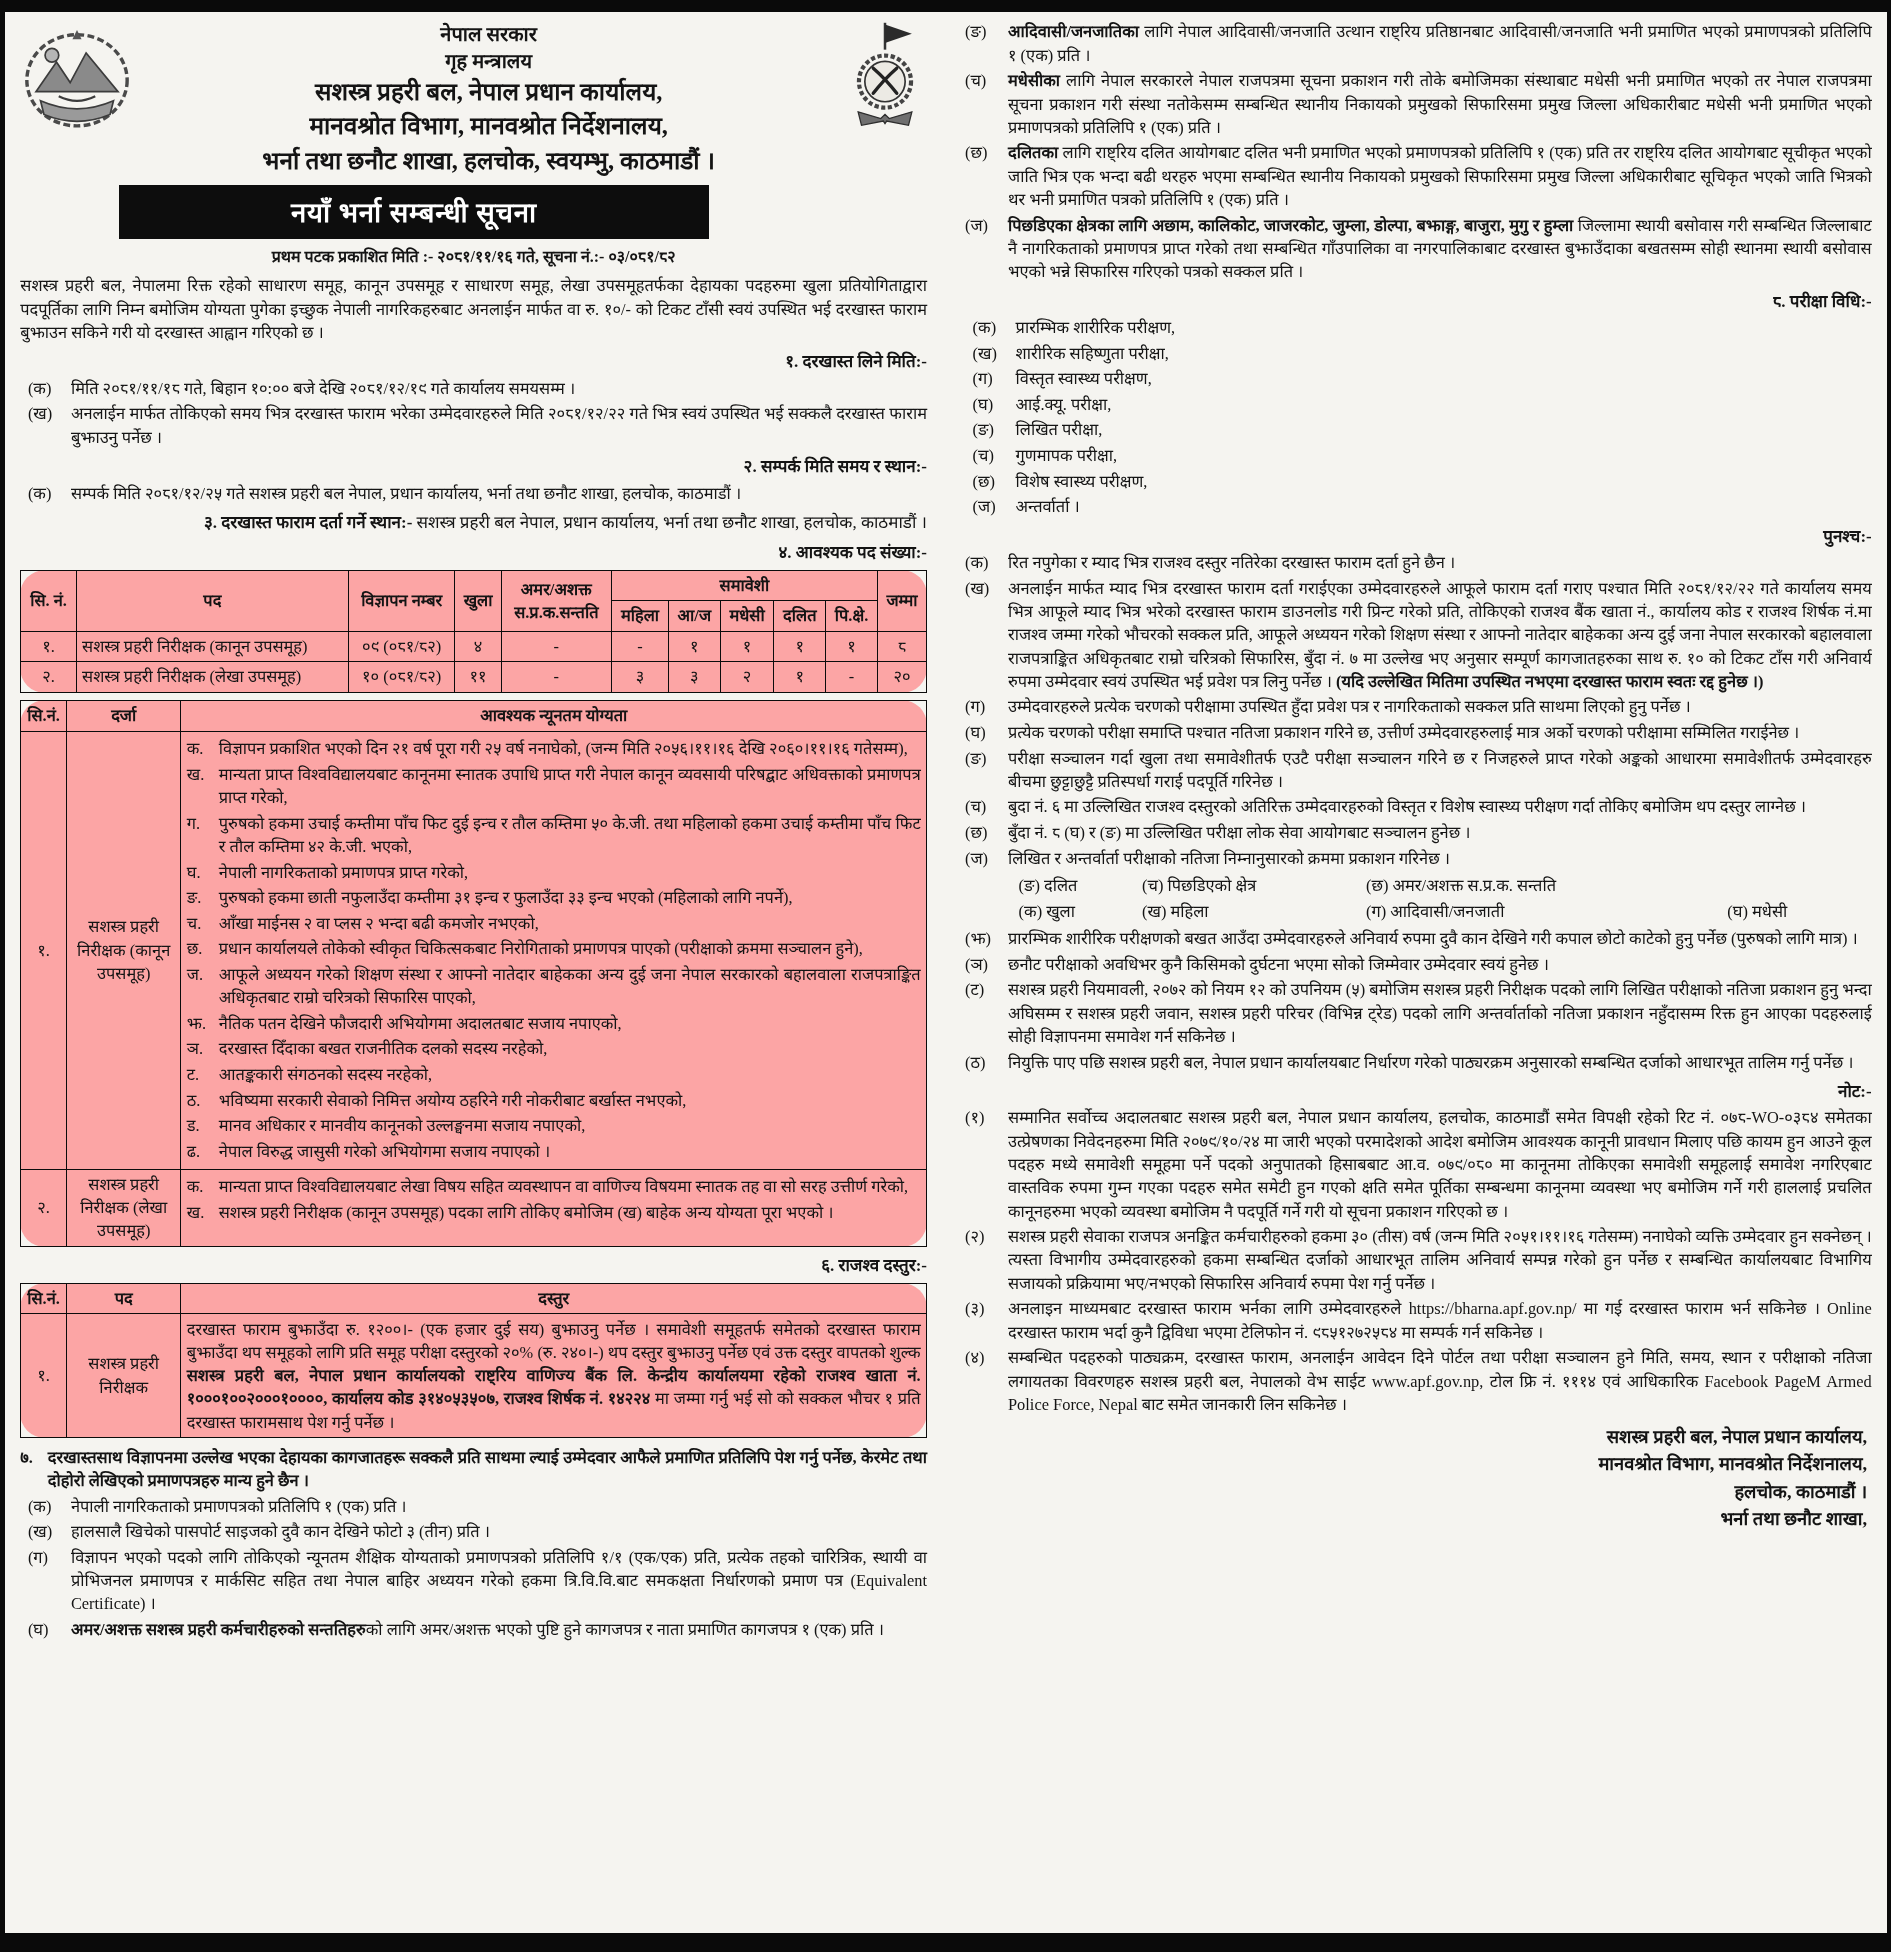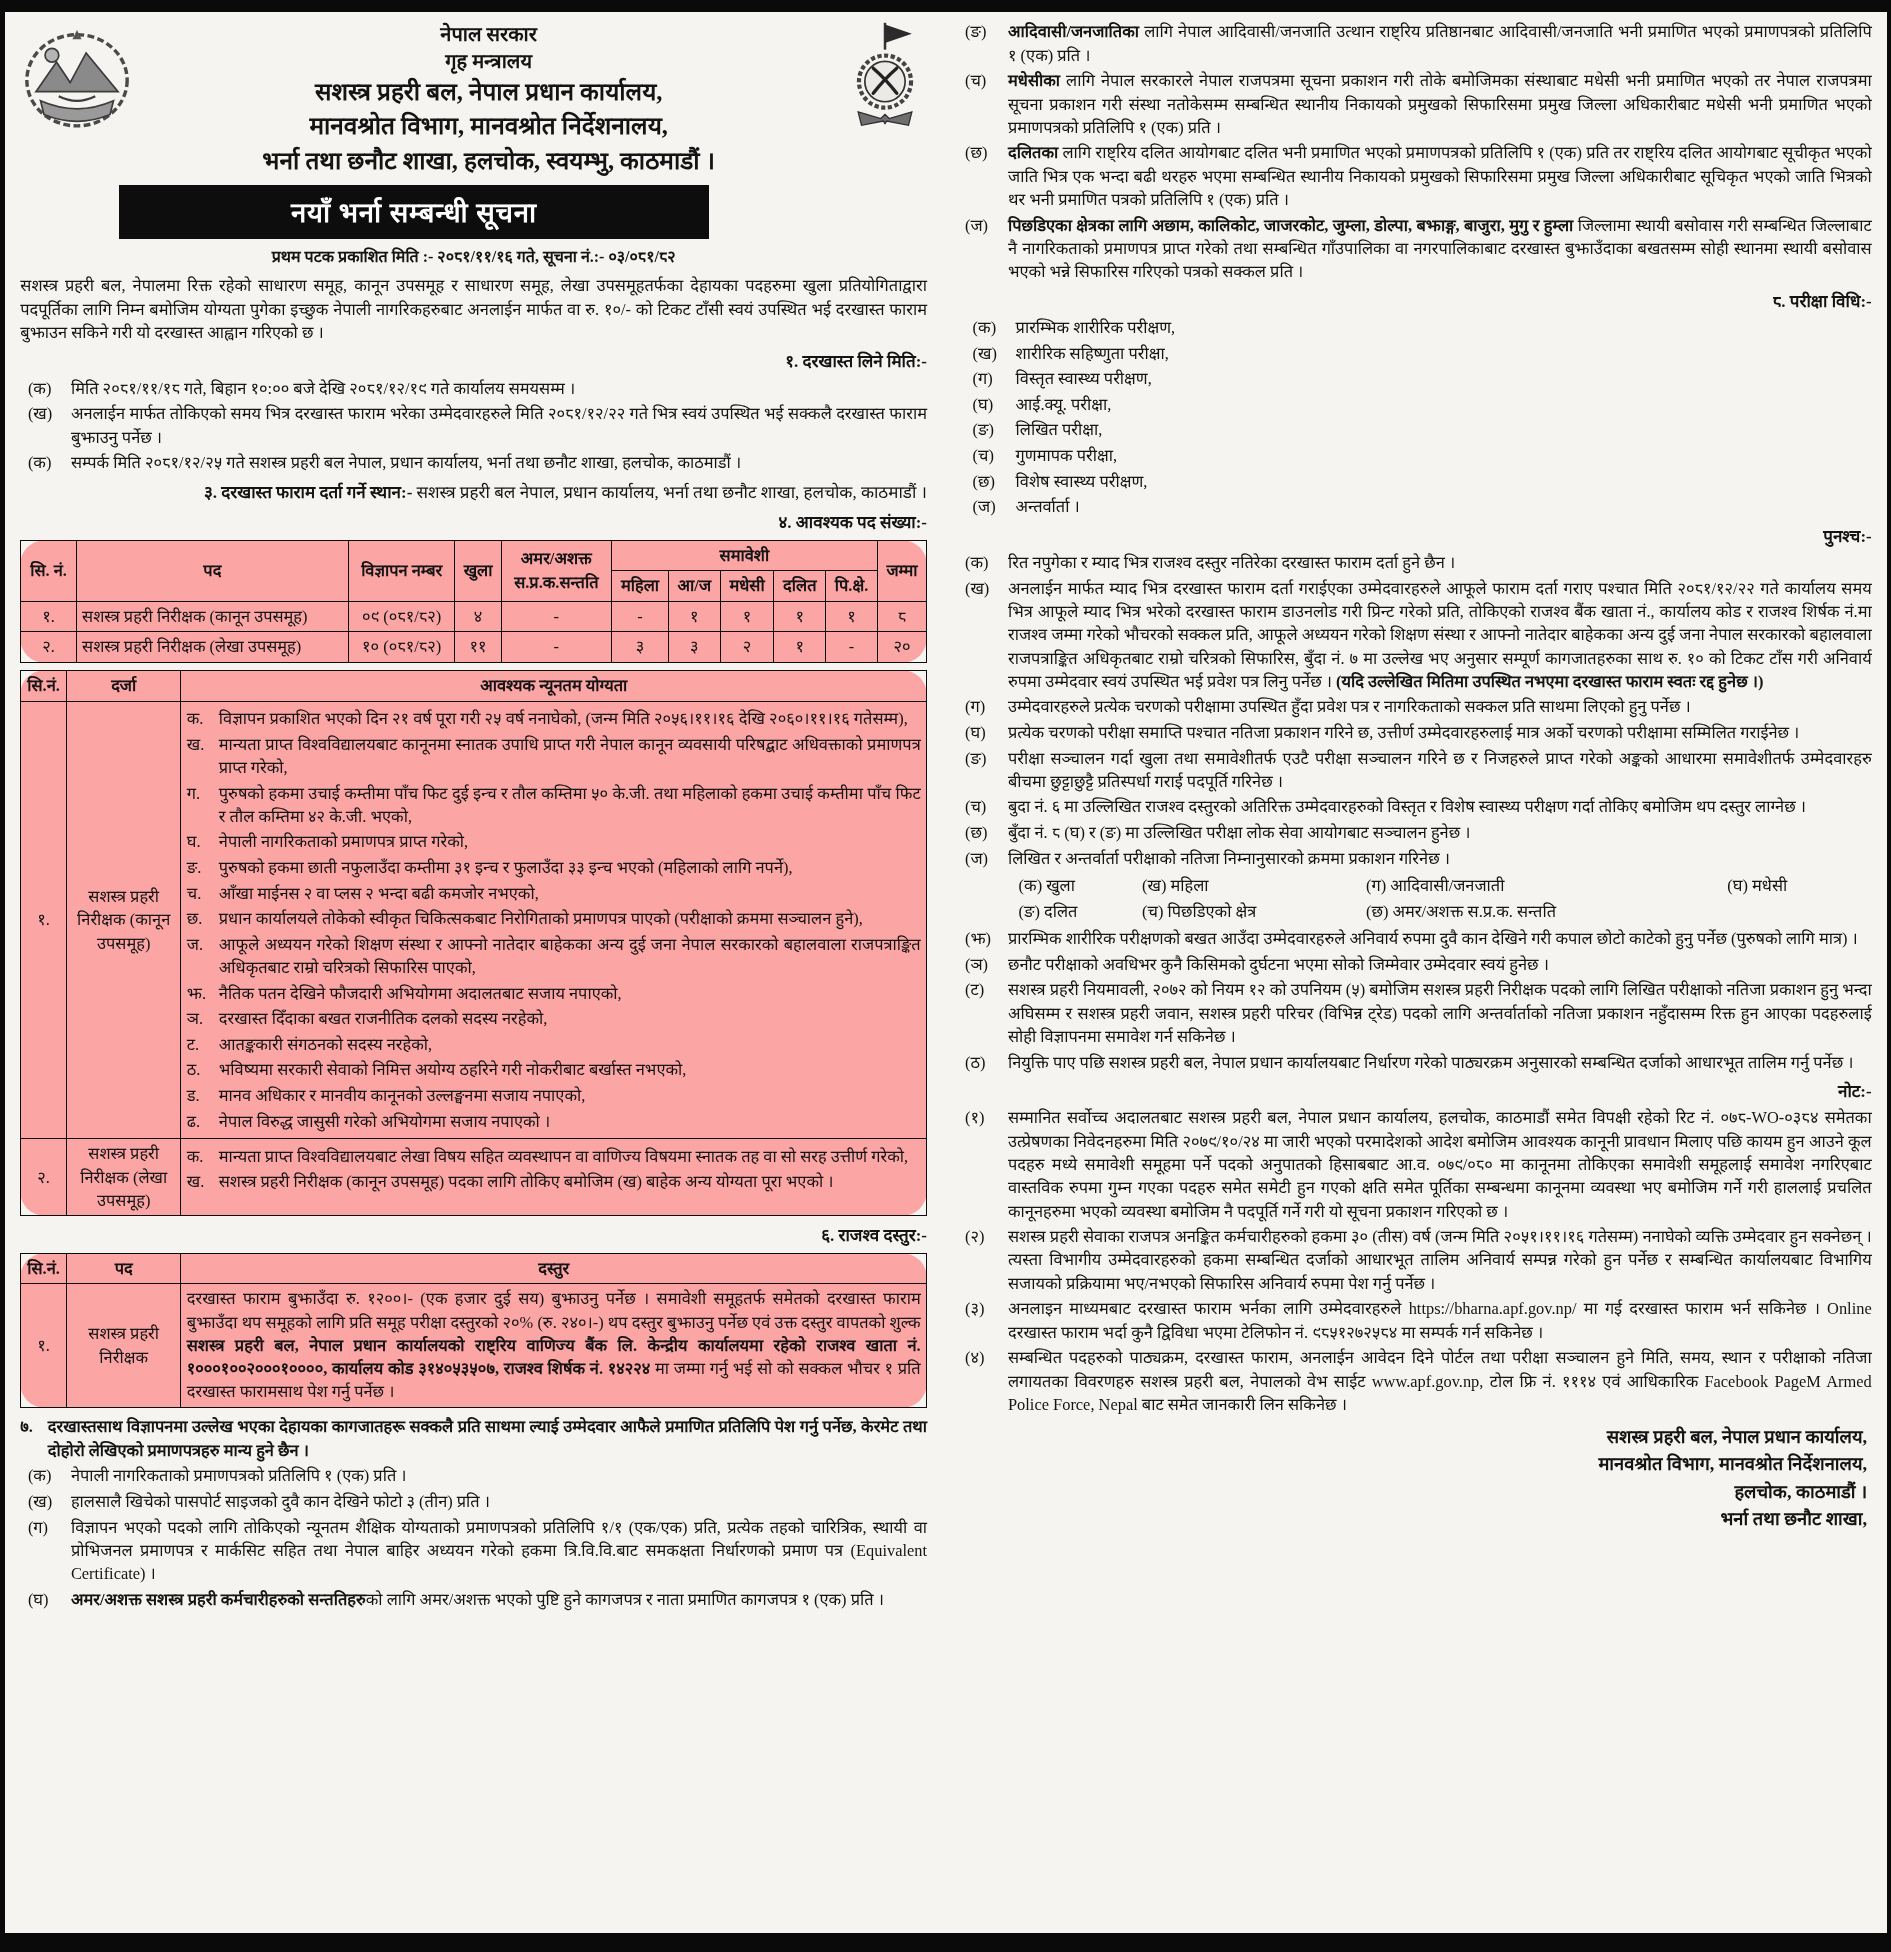--- a/index.html
+++ b/index.html
@@ -113,6 +113,7 @@
       </div>
 
       <div class="sec">
+        <div class="sec-h">२. सम्पर्क मिति समय र स्थान:-</div>
         <div class="indent">
 
             <div class="li">

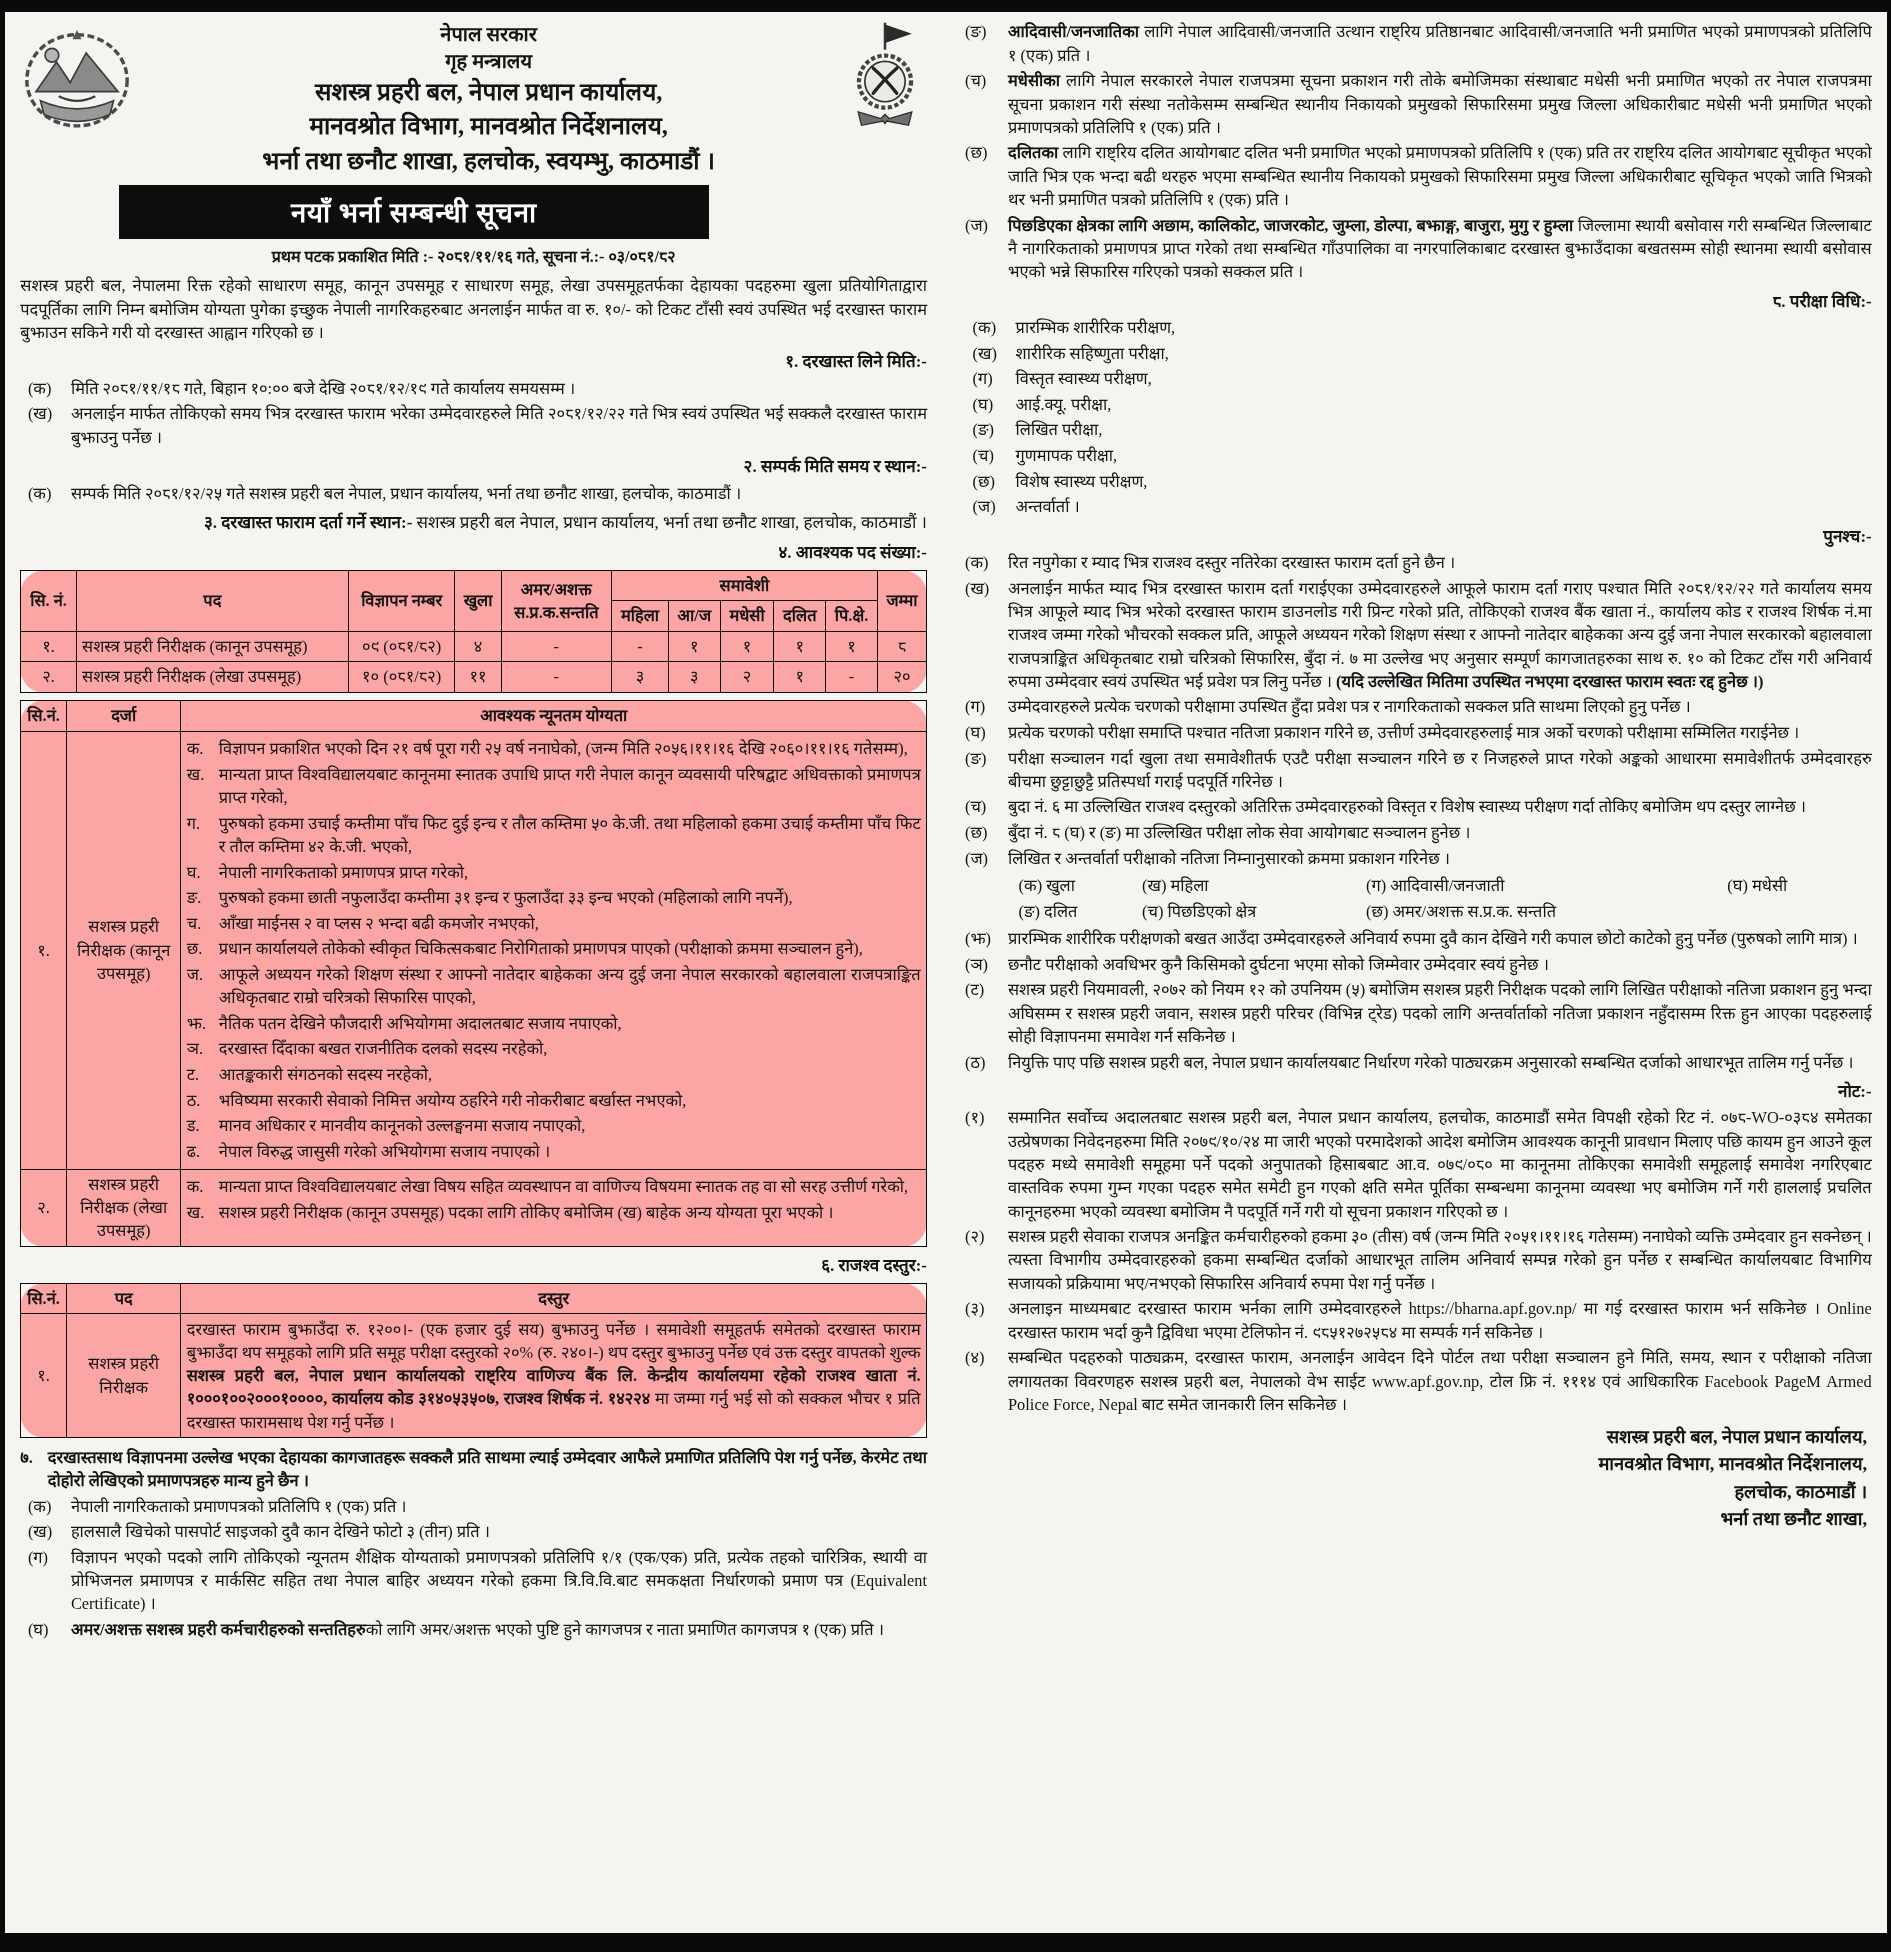--- a/index.html
+++ b/index.html
@@ -464,17 +464,17 @@
         <table class="plain">
           <tbody>
               <tr>
+                <td>(ङ) दलित</td>
+                <td>(च) पिछडिएको क्षेत्र</td>
+                <td>(छ) अमर/अशक्त स.प्र.क. सन्तति</td>
+                <td></td>
+              </tr>
+              <tr>
                 <td>(क) खुला</td>
                 <td>(ख) महिला</td>
                 <td>(ग) आदिवासी/जनजाती</td>
                 <td>(घ) मधेसी</td>
               </tr>
-              <tr>
-                <td>(ङ) दलित</td>
-                <td>(च) पिछडिएको क्षेत्र</td>
-                <td>(छ) अमर/अशक्त स.प्र.क. सन्तति</td>
-                <td></td>
-              </tr>
             </tbody>
         </table>
         <div>

